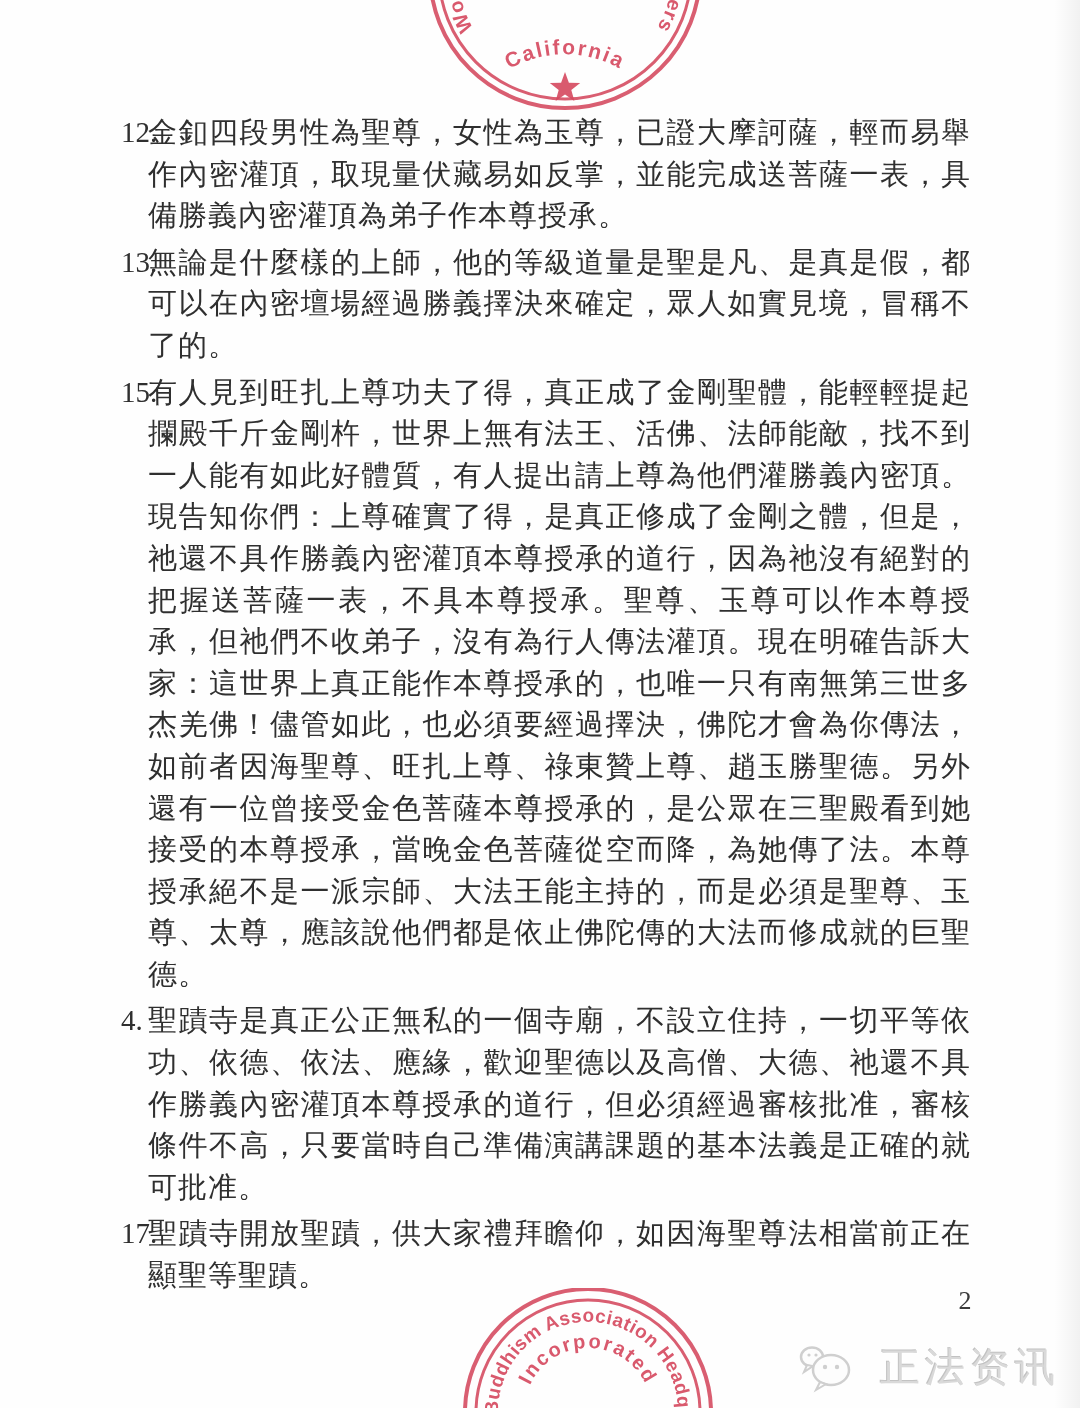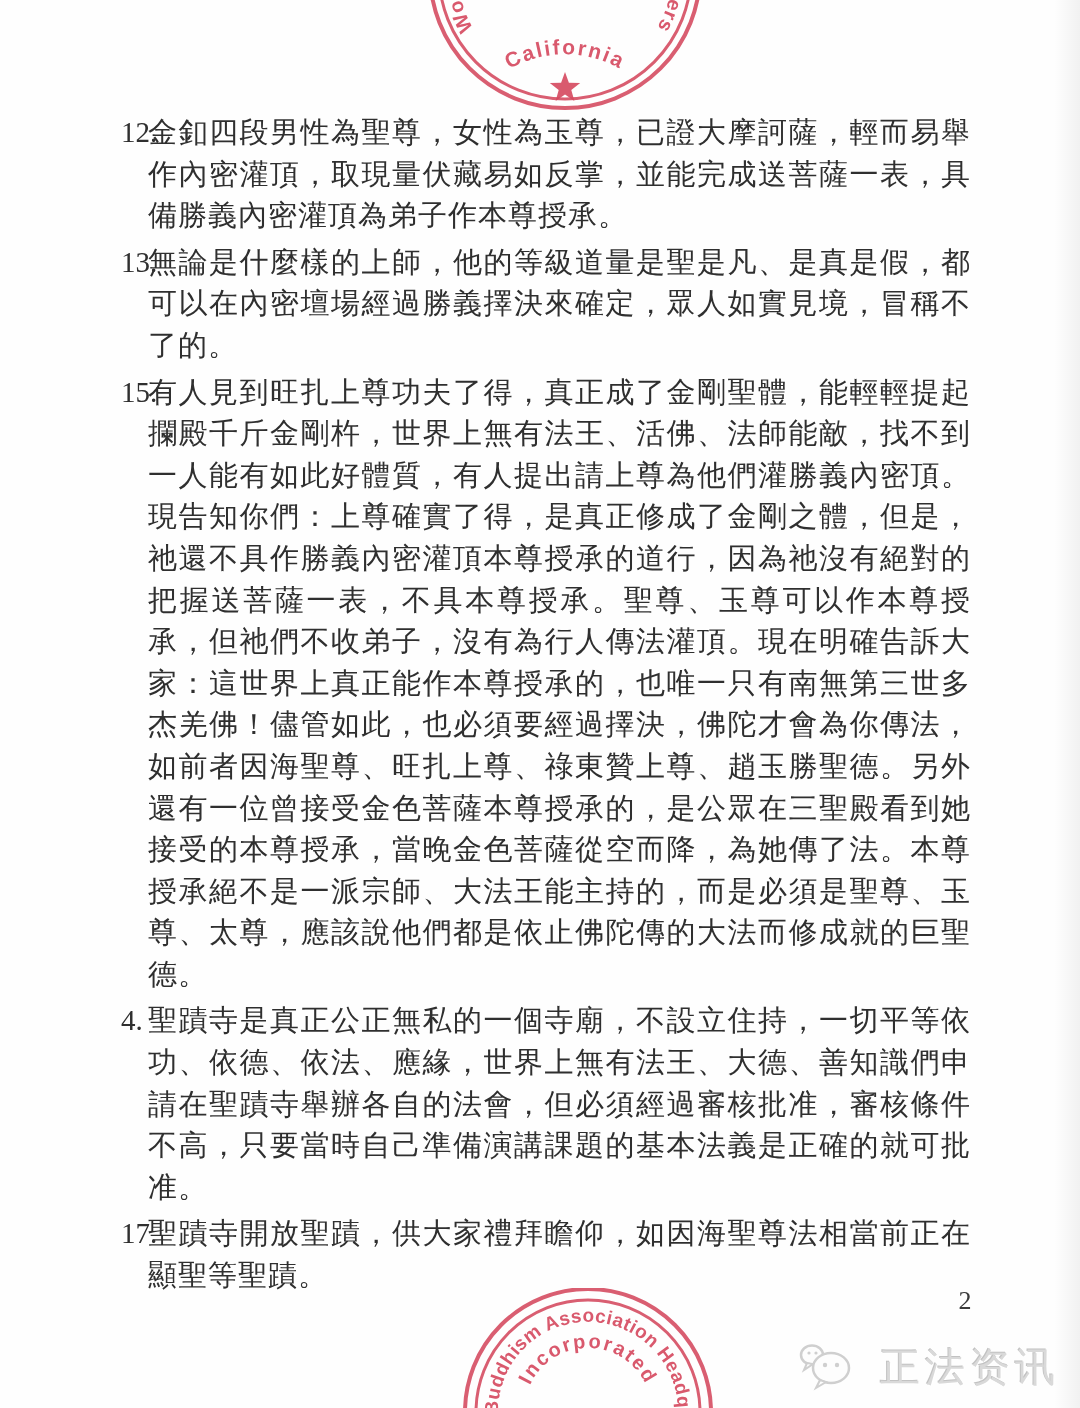--- a/index.html
+++ b/index.html
@@ -89,7 +89,7 @@
     </div>
 
     <div class="item">
-      <span class="item-num">4.</span><span>聖蹟寺是真正公正無私的一個寺廟，不設立住持，一切平等依功、依德、依法、應緣，世界上無有法王、大德、善知識們申請在聖蹟寺舉辦各自的法會，但必須經過審核批准，審核條件不高，只要當時自己準備演講課題的基本法義是正確的就可批准。</span>
+      <span class="item-num">4.</span><span>聖蹟寺是真正公正無私的一個寺廟，不設立住持，一切平等依功、依德、依法、應緣，歡迎聖德以及高僧、大德、祂還不具作勝義內密灌頂本尊授承的道行，但必須經過審核批准，審核條件不高，只要當時自己準備演講課題的基本法義是正確的就可批准。</span>
     </div>
 
     <div class="item">

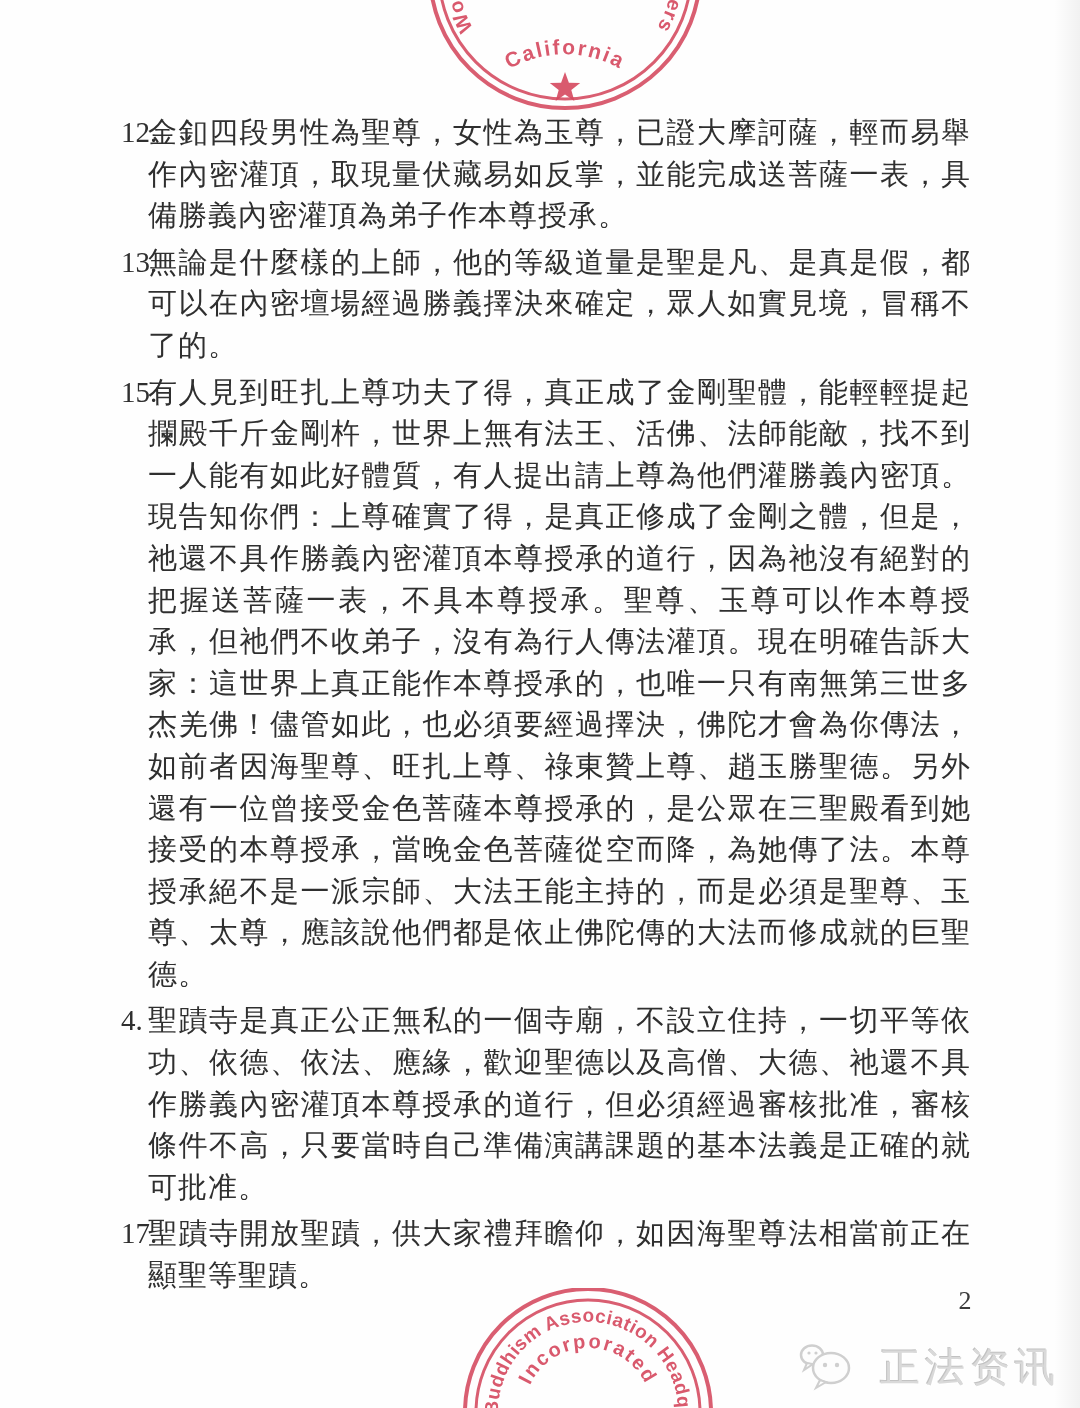--- a/index.html
+++ b/index.html
@@ -42,7 +42,7 @@
   
   .watermark{
     position:absolute;top:1340px;right:20px;
-    display:flex;gap:24px;
+    display:flex;align-items:center;gap:24px;
   }
   .wm-label{
     font-family:"Liberation Sans", sans-serif;

